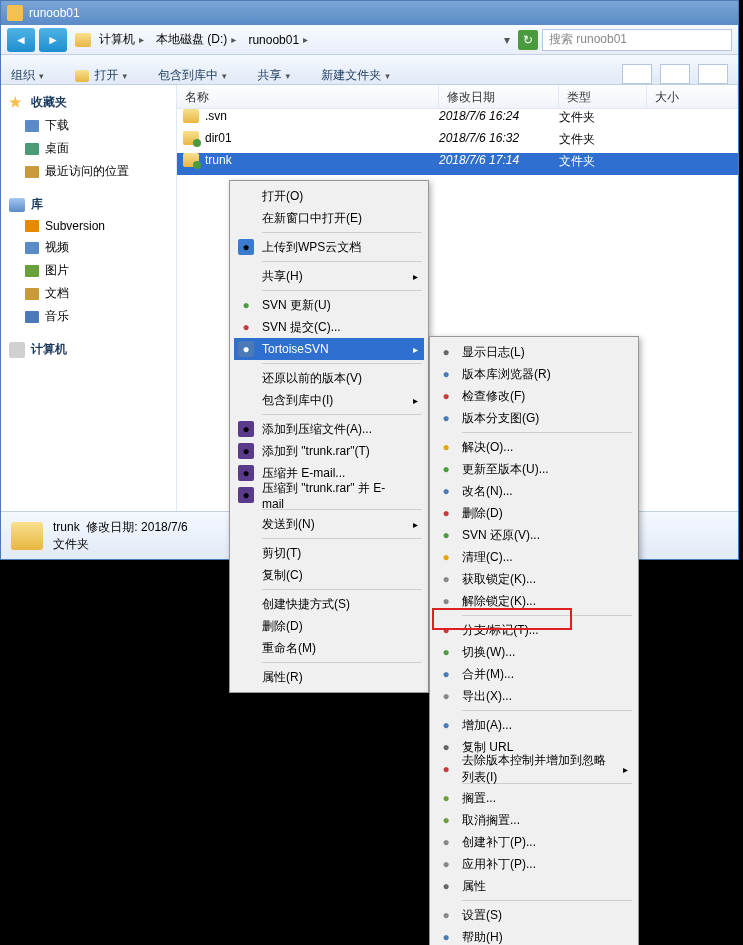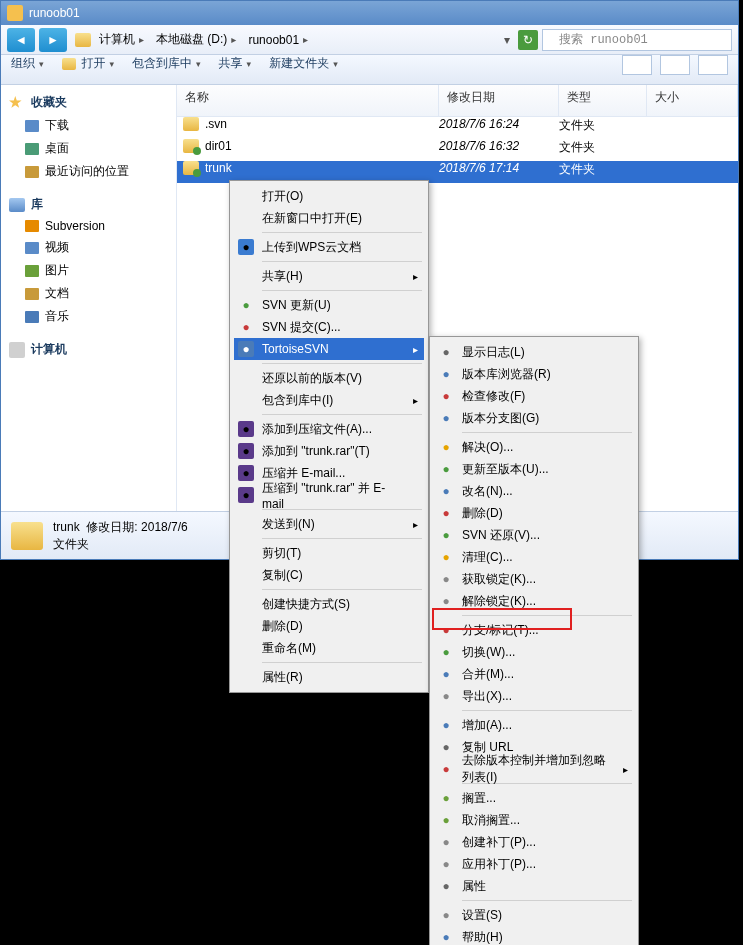--- a/index.html
+++ b/index.html
@@ -14,7 +14,7 @@
 .addr-seg::after { content: "▸"; color: #555; margin-left: 2px; font-size: 10px; }
 .folder-ico { width: 16px; height: 14px; background: linear-gradient(#f8e08e, #e8b642); border-radius: 2px; }
 .refresh { width: 20px; height: 20px; background: #4a9b3e; border-radius: 2px; display: flex; align-items: center; justify-content: center; color: #fff; }
-.search { flex: 0 0 190px; border: 1px solid #b2c6e0; height: 22px; padding: 0 16px; color: #888; background: #fff; display: flex; align-items: center; font-family: Liberation Mono, monospace; }
+.search { flex: 0 0 190px; border: 1px solid #b2c6e0; height: 22px; padding: 0 6px; color: #888; background: #fff; display: flex; align-items: center; }
 .toolbar { background: linear-gradient(#f4f8ff, #e2eaf6); height: 30px; display: flex; align-items: flex-start; padding: 0 10px; gap: 18px; border-bottom: 1px solid #c2d0e4; }
 .tool-item { display: flex; align-items: center; gap: 2px; color: #1a3a5e; }
 .tool-item::after { content: "▾"; font-size: 9px; margin-left: 2px; color: #555; }

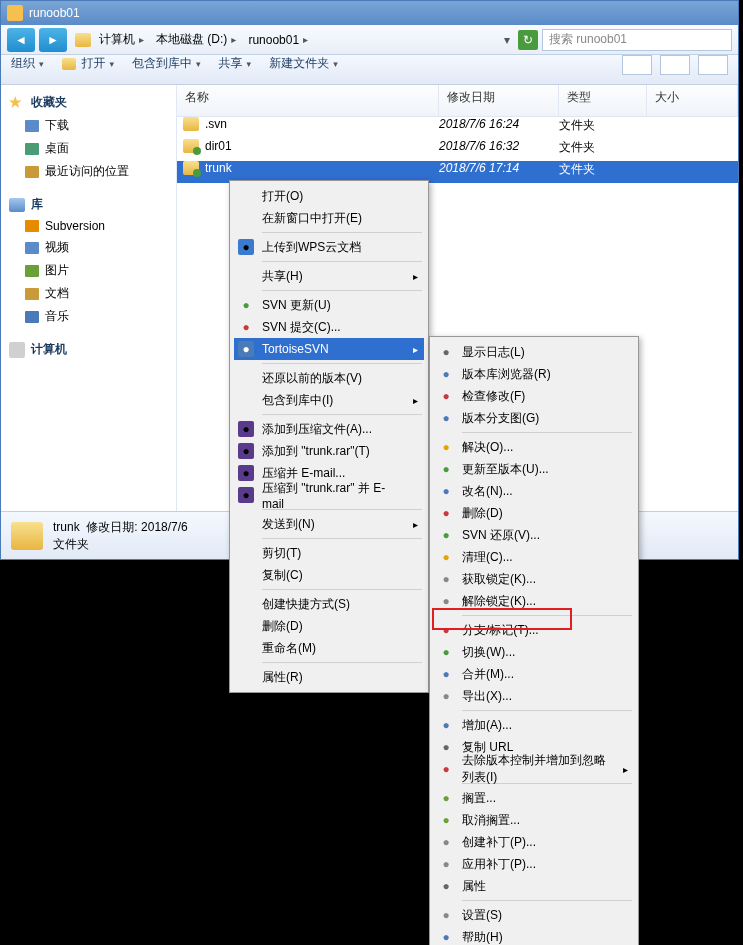--- a/index.html
+++ b/index.html
@@ -15,7 +15,7 @@
 .folder-ico { width: 16px; height: 14px; background: linear-gradient(#f8e08e, #e8b642); border-radius: 2px; }
 .refresh { width: 20px; height: 20px; background: #4a9b3e; border-radius: 2px; display: flex; align-items: center; justify-content: center; color: #fff; }
 .search { flex: 0 0 190px; border: 1px solid #b2c6e0; height: 22px; padding: 0 6px; color: #888; background: #fff; display: flex; align-items: center; }
-.toolbar { background: linear-gradient(#f4f8ff, #e2eaf6); height: 30px; display: flex; align-items: flex-start; padding: 0 10px; gap: 18px; border-bottom: 1px solid #c2d0e4; }
+.toolbar { background: linear-gradient(#f4f8ff, #e2eaf6); height: 30px; display: flex; align-items: flex-end; padding: 0 10px; gap: 31px; border-bottom: 1px solid #c2d0e4; }
 .tool-item { display: flex; align-items: center; gap: 2px; color: #1a3a5e; }
 .tool-item::after { content: "▾"; font-size: 9px; margin-left: 2px; color: #555; }
 .tool-right { margin-left: auto; display: flex; gap: 8px; }

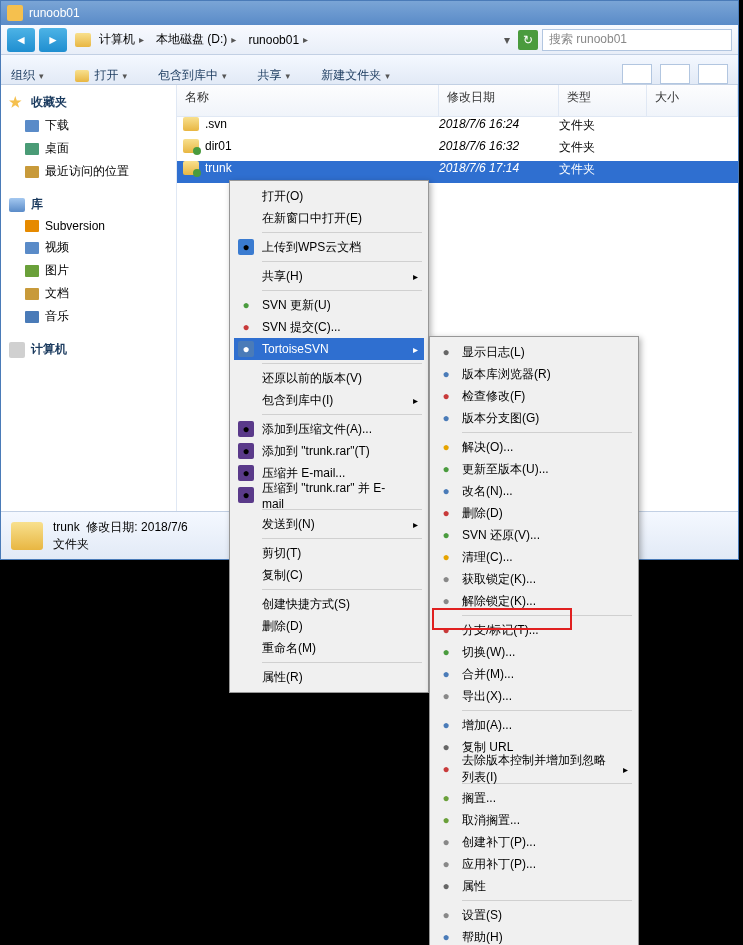--- a/index.html
+++ b/index.html
@@ -40,7 +40,7 @@
 .music-ico { background: #4a7bb8; }
 .pc-ico { background: #888; }
 .main { flex: 1; background: #fff; }
-.cols { display: flex; height: 32px; border-bottom: 1px solid #e0e8f4; background: linear-gradient(#fdfdfe, #f0f4fa); }
+.cols { display: flex; height: 24px; border-bottom: 1px solid #e0e8f4; background: linear-gradient(#fdfdfe, #f0f4fa); }
 .col { padding: 4px 8px; border-right: 1px solid #e0e8f4; color: #333; }
 .col:nth-child(1) { flex: 0 0 262px; }
 .col:nth-child(2) { flex: 0 0 120px; }

